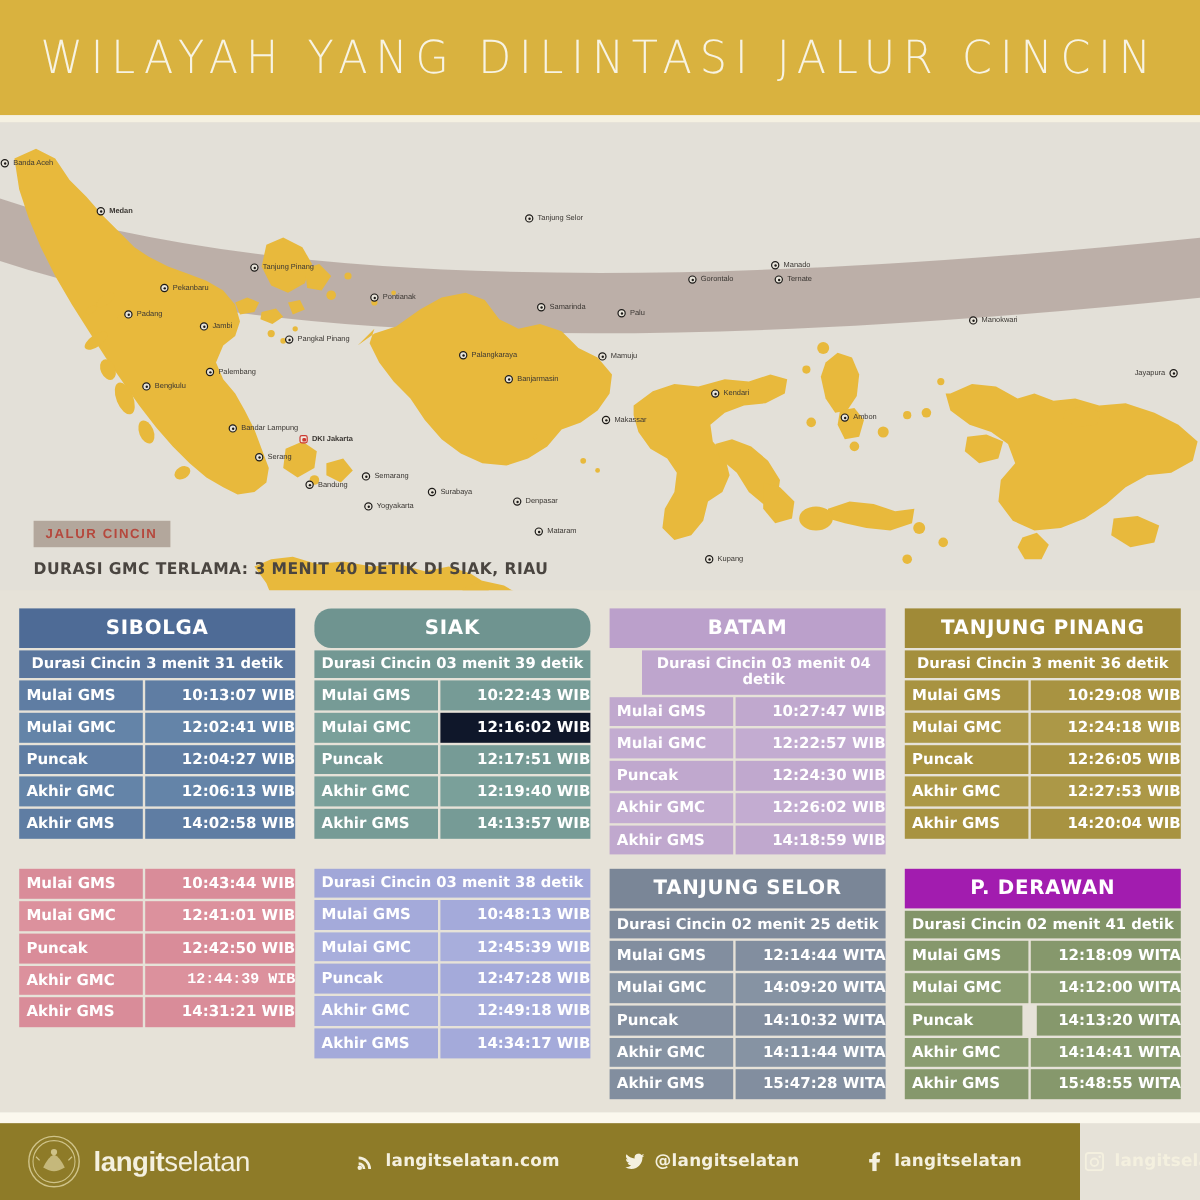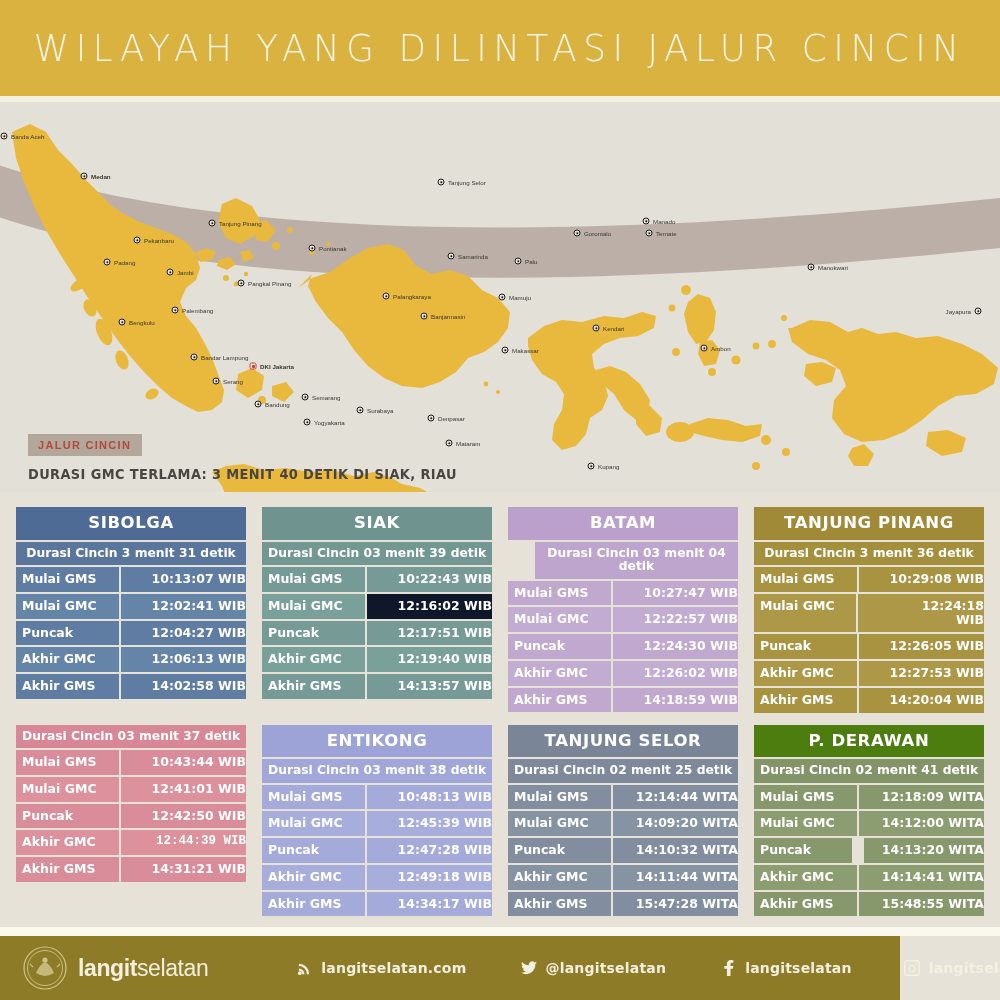--- a/index.html
+++ b/index.html
@@ -333,7 +333,7 @@
         </div>
       </div>
       <div class="card">
-        <div class="card-title" style="background: rgb(111, 148, 144);">SIAK</div>
+        <div class="card-title" style="background: rgb(111, 148, 144); border-radius: 14px;">SIAK</div>
         <div class="card-sub" style="background: rgb(115, 152, 147);">Durasi Cincin 03 menit 39 detik</div>
         <div class="card-row">
           <div class="rl" style="background: rgb(118, 155, 150);">Mulai GMS</div>

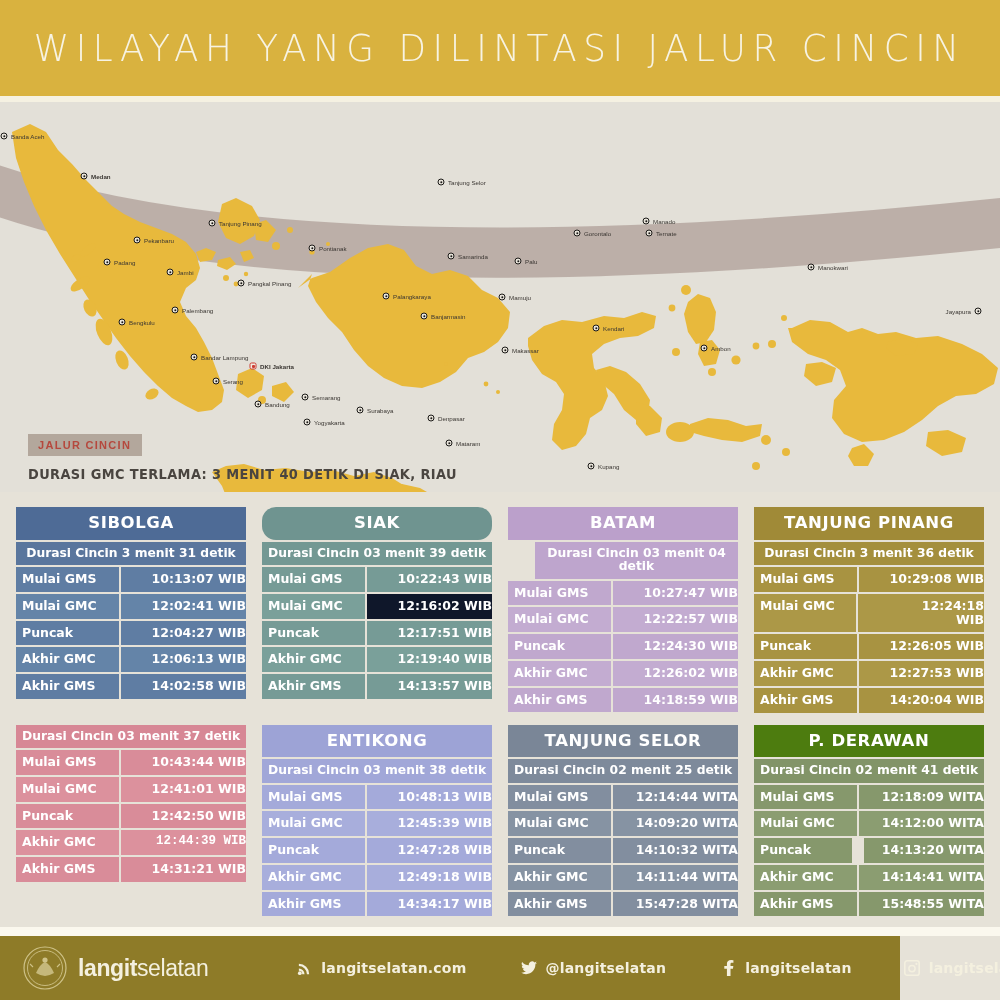--- a/index.html
+++ b/index.html
@@ -389,7 +389,7 @@
         </div>
         <div class="card-row">
           <div class="rl" style="background: rgb(172, 152, 71);">Mulai GMC</div>
-          <div class="rv" style="background: rgb(172, 152, 71); padding-left: 32px;">12:24:18 WIB</div>
+          <div class="rv" style="background: rgb(172, 152, 71);">12:24:18 WIB</div>
         </div>
         <div class="card-row">
           <div class="rl" style="background: rgb(168, 147, 65);">Puncak</div>

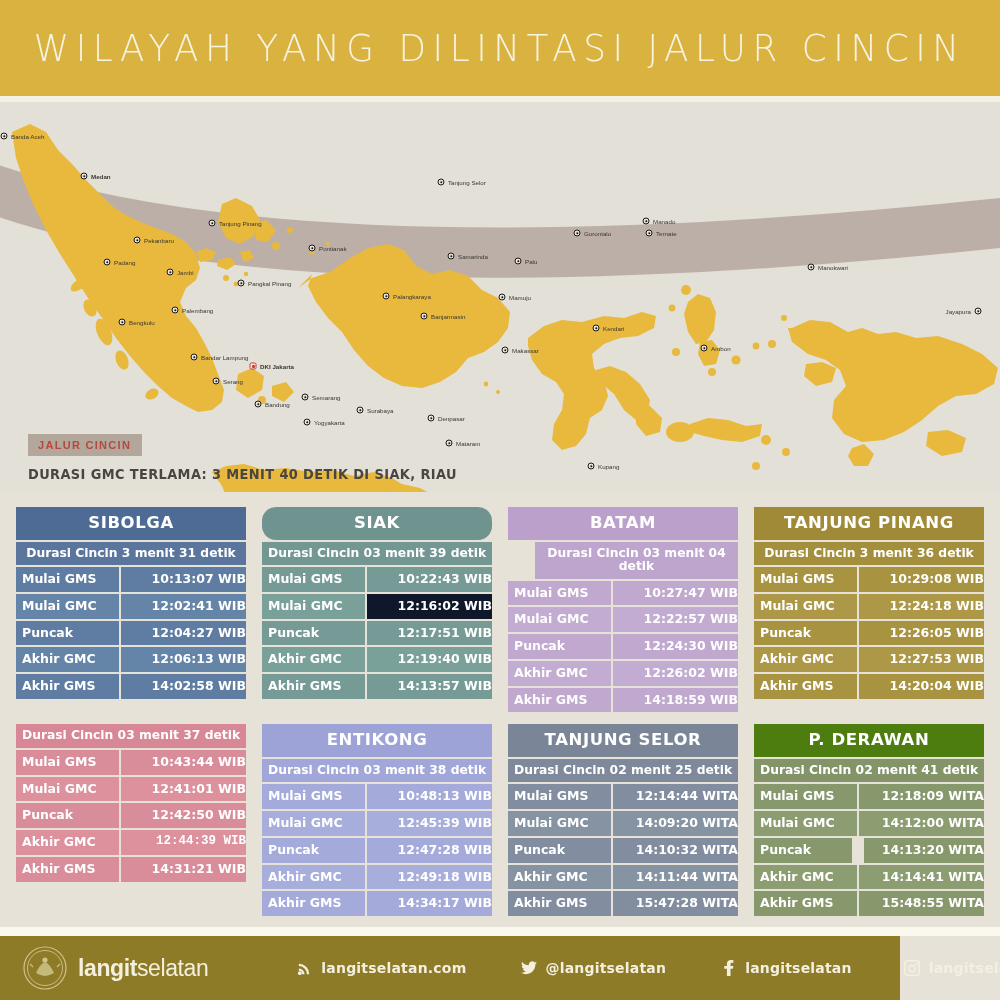--- a/index.html
+++ b/index.html
@@ -405,7 +405,6 @@
         </div>
       </div>
       <div class="card">
-        <div class="card-sub" style="background: rgb(215, 135, 149);">Durasi Cincin 03 menit 37 detik</div>
         <div class="card-row">
           <div class="rl" style="background: rgb(217, 140, 153);">Mulai GMS</div>
           <div class="rv" style="background: rgb(217, 140, 153);">10:43:44 WIB</div>

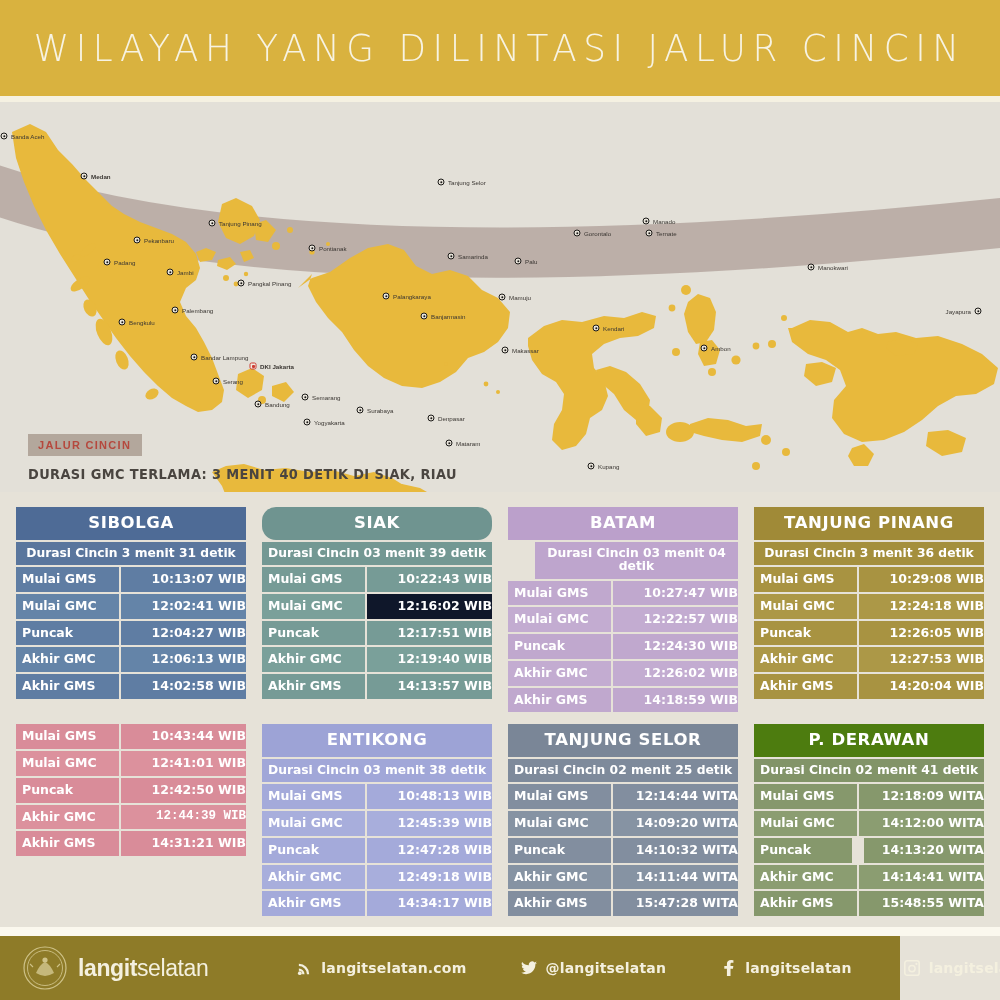--- a/index.html
+++ b/index.html
@@ -427,7 +427,6 @@
         </div>
       </div>
       <div class="card">
-        <div class="card-title" style="background: rgb(157, 163, 214);">ENTIKONG</div>
         <div class="card-sub" style="background: rgb(161, 167, 216);">Durasi Cincin 03 menit 38 detik</div>
         <div class="card-row">
           <div class="rl" style="background: rgb(164, 170, 218);">Mulai GMS</div>

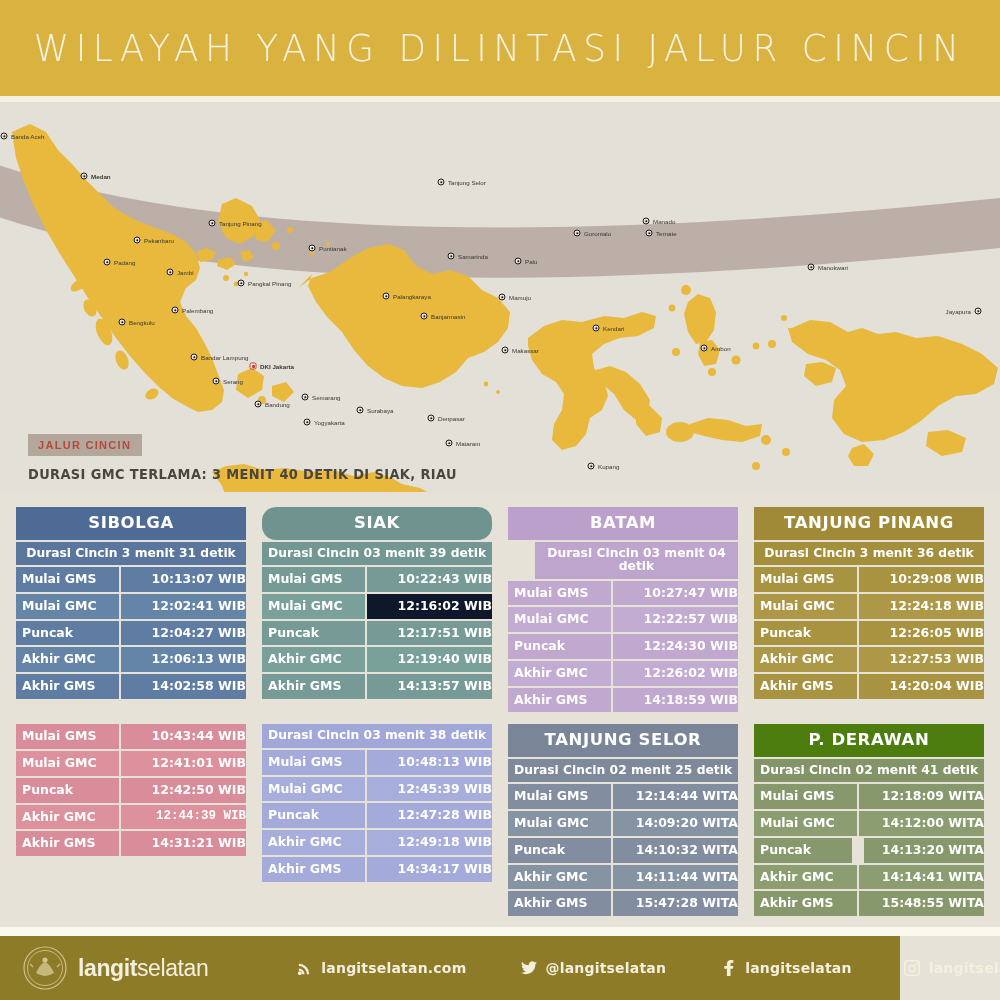--- a/index.html
+++ b/index.html
@@ -474,7 +474,7 @@
         </div>
       </div>
       <div class="card">
-        <div class="card-title" style="background: #4d7c0f;">P. DERAWAN</div>
+        <div class="card-title" style="background: #a21caf;">P. DERAWAN</div>
         <div class="card-sub" style="background: rgb(130, 148, 104);">Durasi Cincin 02 menit 41 detik</div>
         <div class="card-row">
           <div class="rl" style="background: rgb(134, 152, 108);">Mulai GMS</div>

